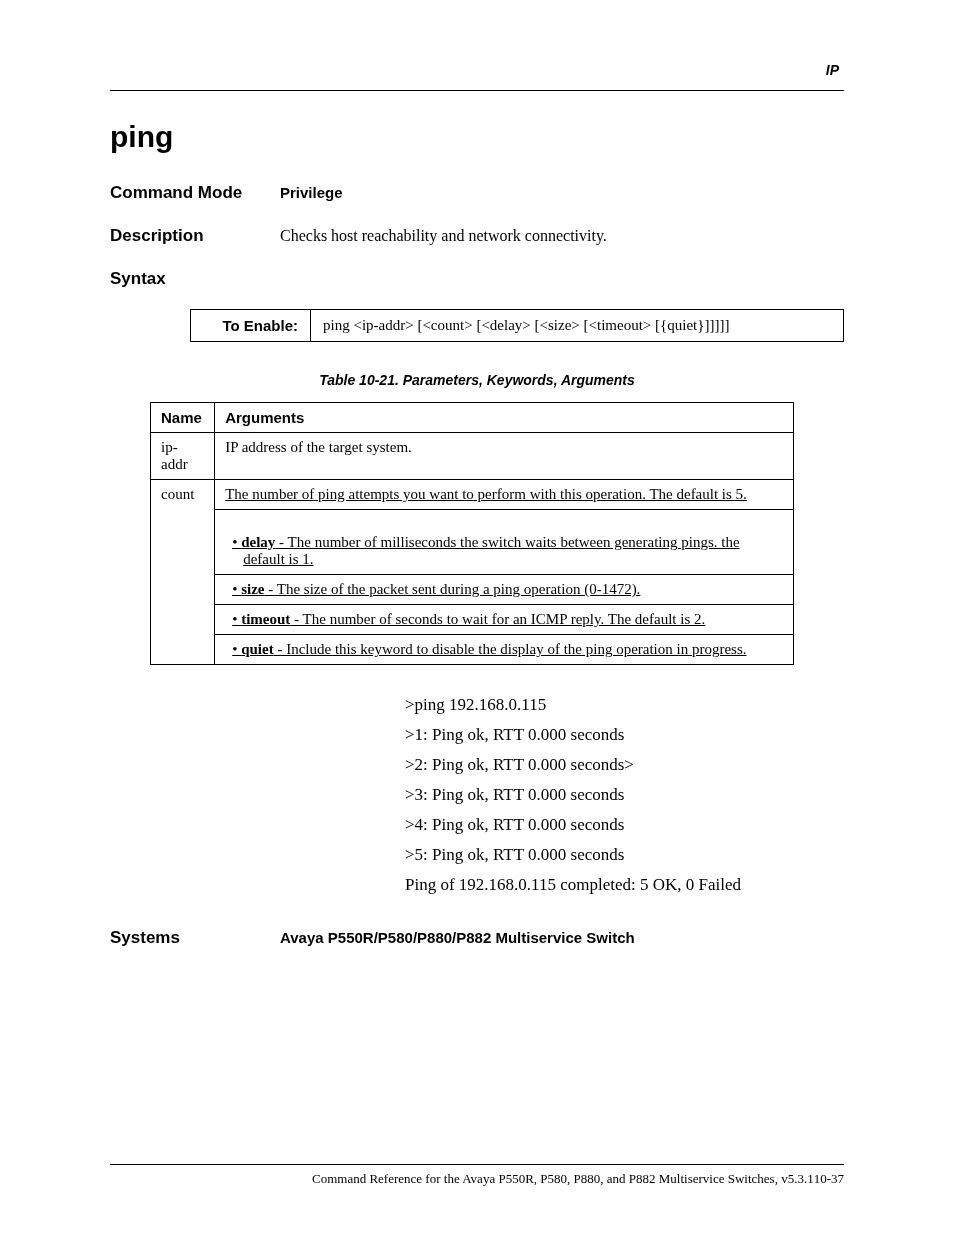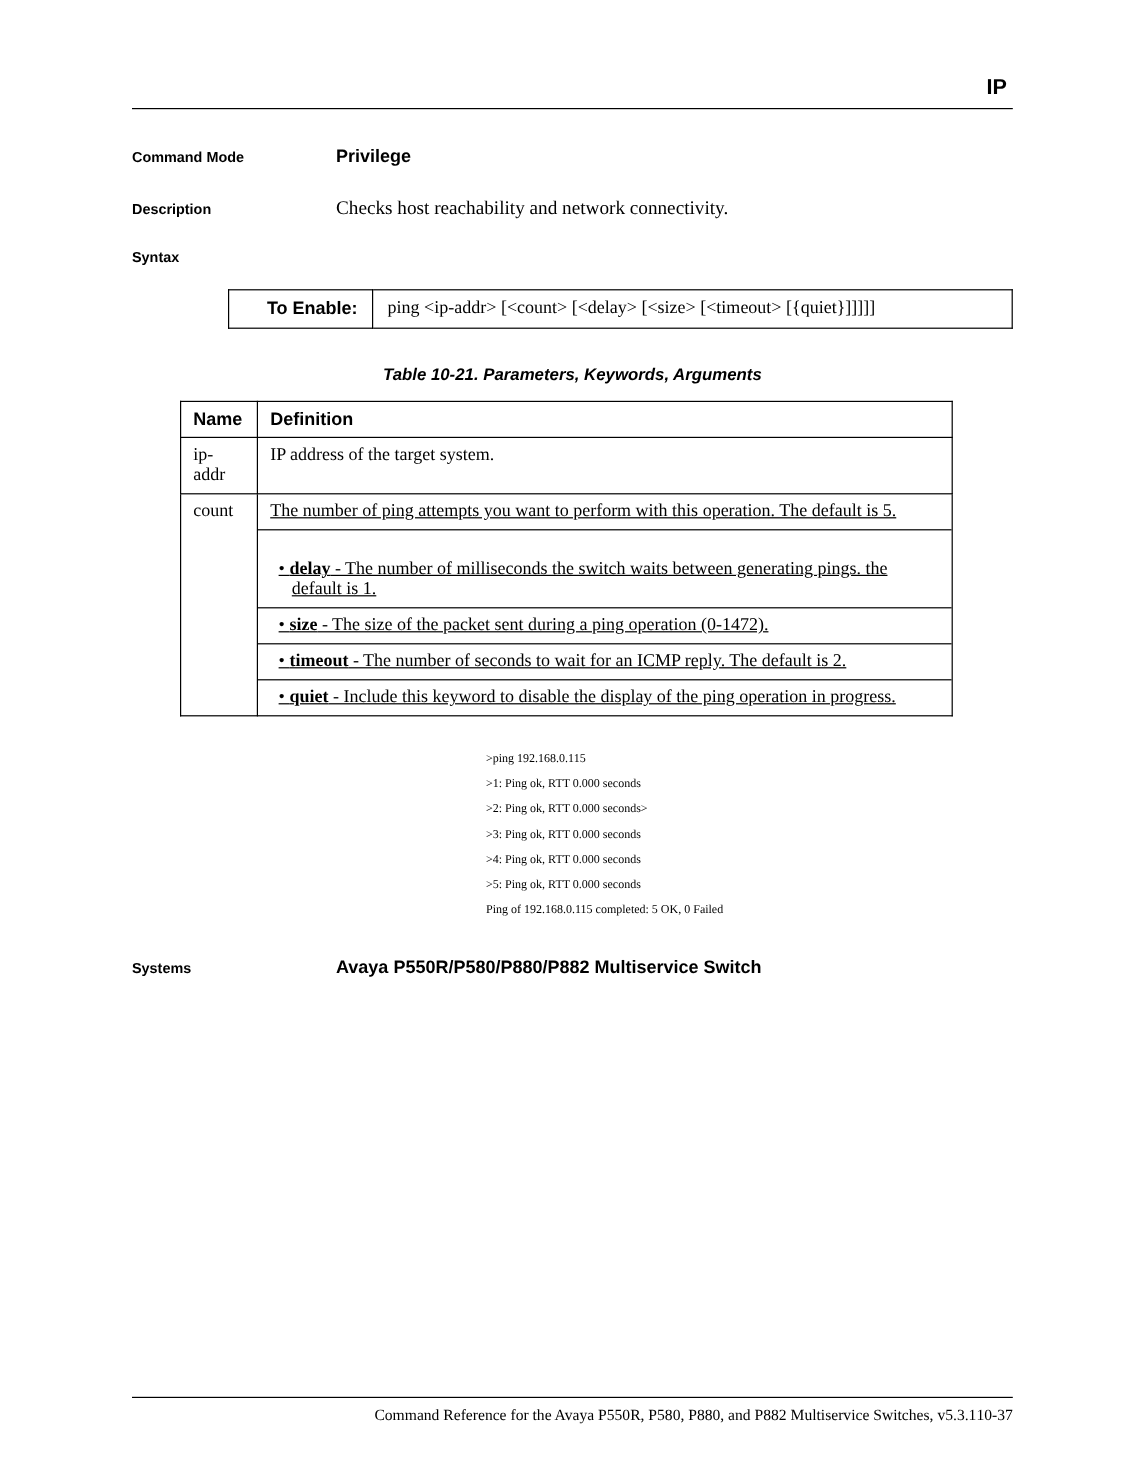--- a/index.html
+++ b/index.html
@@ -18,7 +18,8 @@
       right: 115px;
       font-family: Arial, Helvetica, sans-serif;
       font-weight: bold;
-      font-size: 18px;
+      font-size: 14px;
+      font-style: italic;
     }
     .top-rule {
       position: absolute;

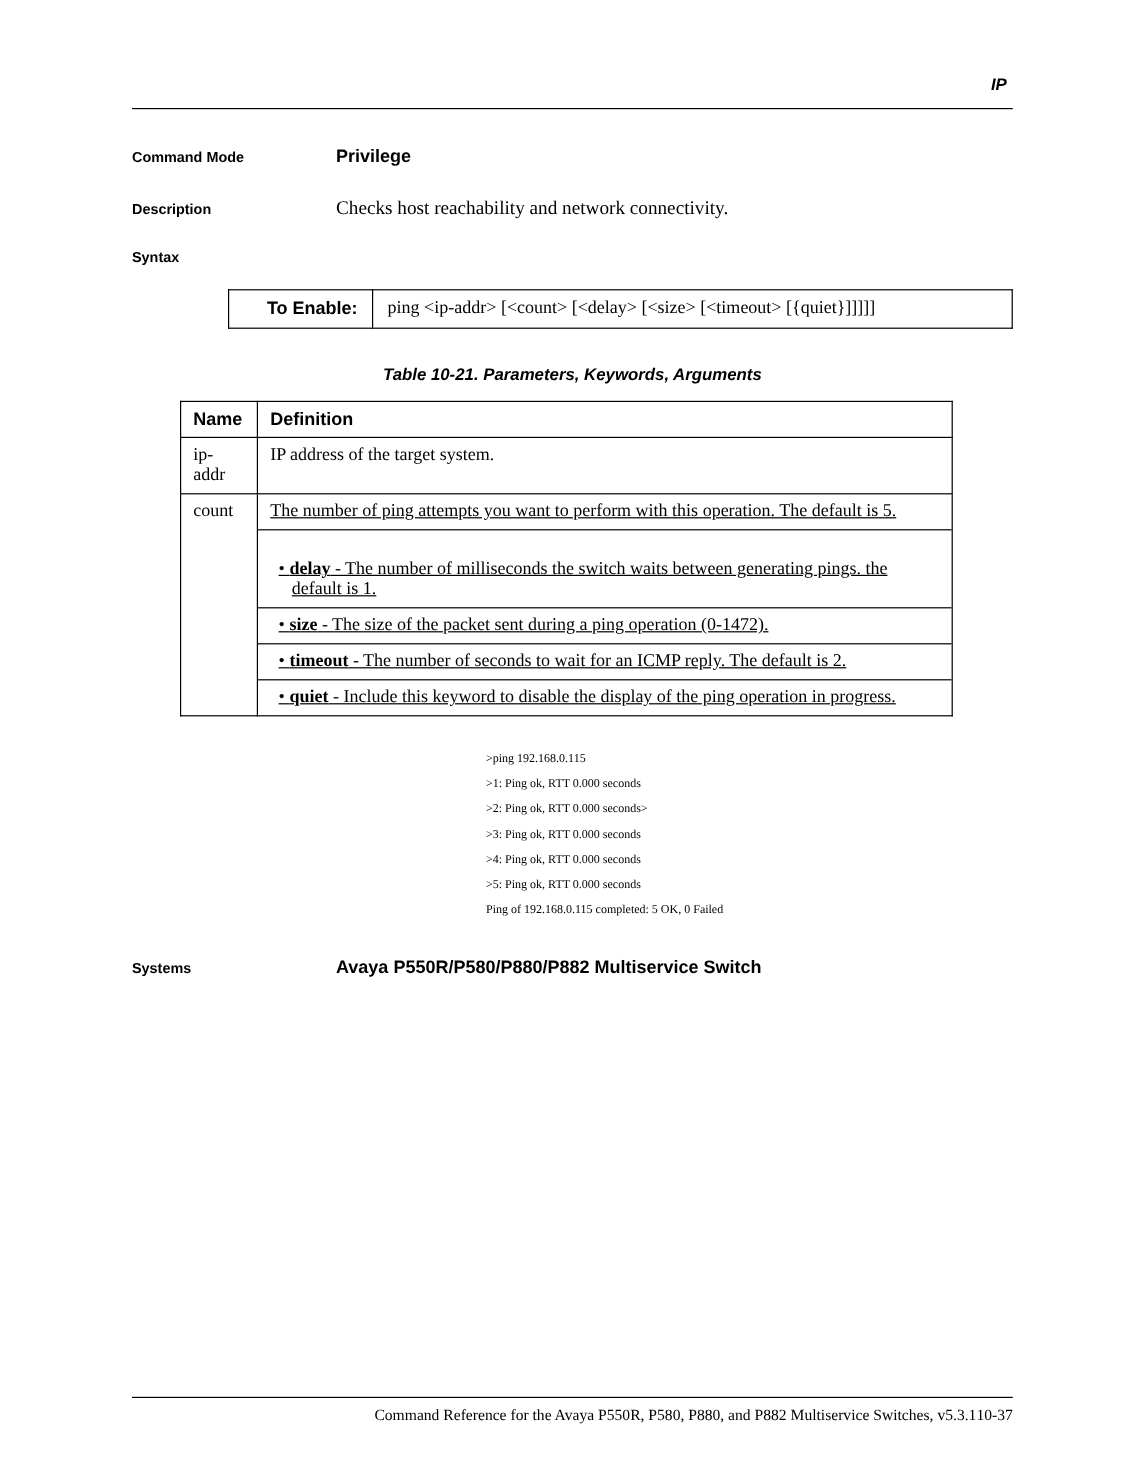--- a/index.html
+++ b/index.html
@@ -158,6 +158,7 @@
 <div class="top-rule"></div>
 
 <div class="content">
+  <h1 class="command-title">ping</h1>
 
   <div class="row">
     <div class="label-col">Command Mode</div>

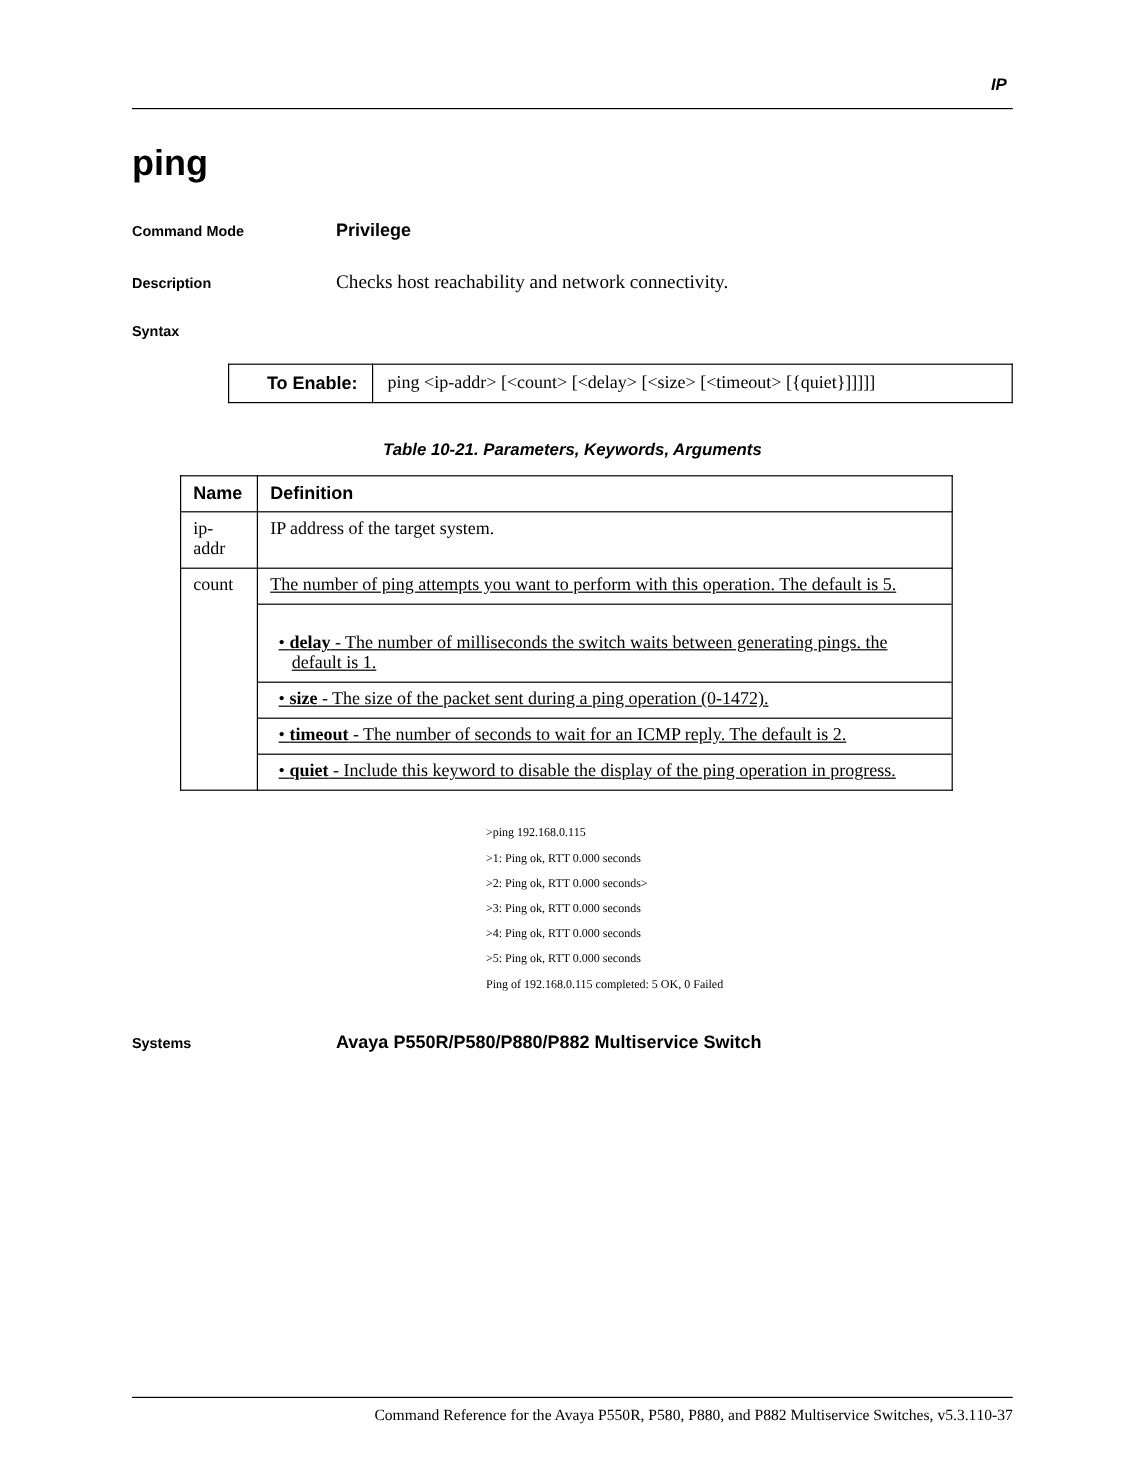--- a/index.html
+++ b/index.html
@@ -47,7 +47,7 @@
       flex-shrink: 0;
       font-family: Arial, Helvetica, sans-serif;
       font-weight: bold;
-      font-size: 12px;
+      font-size: 17px;
     }
     .value-col {
       font-size: 16px;

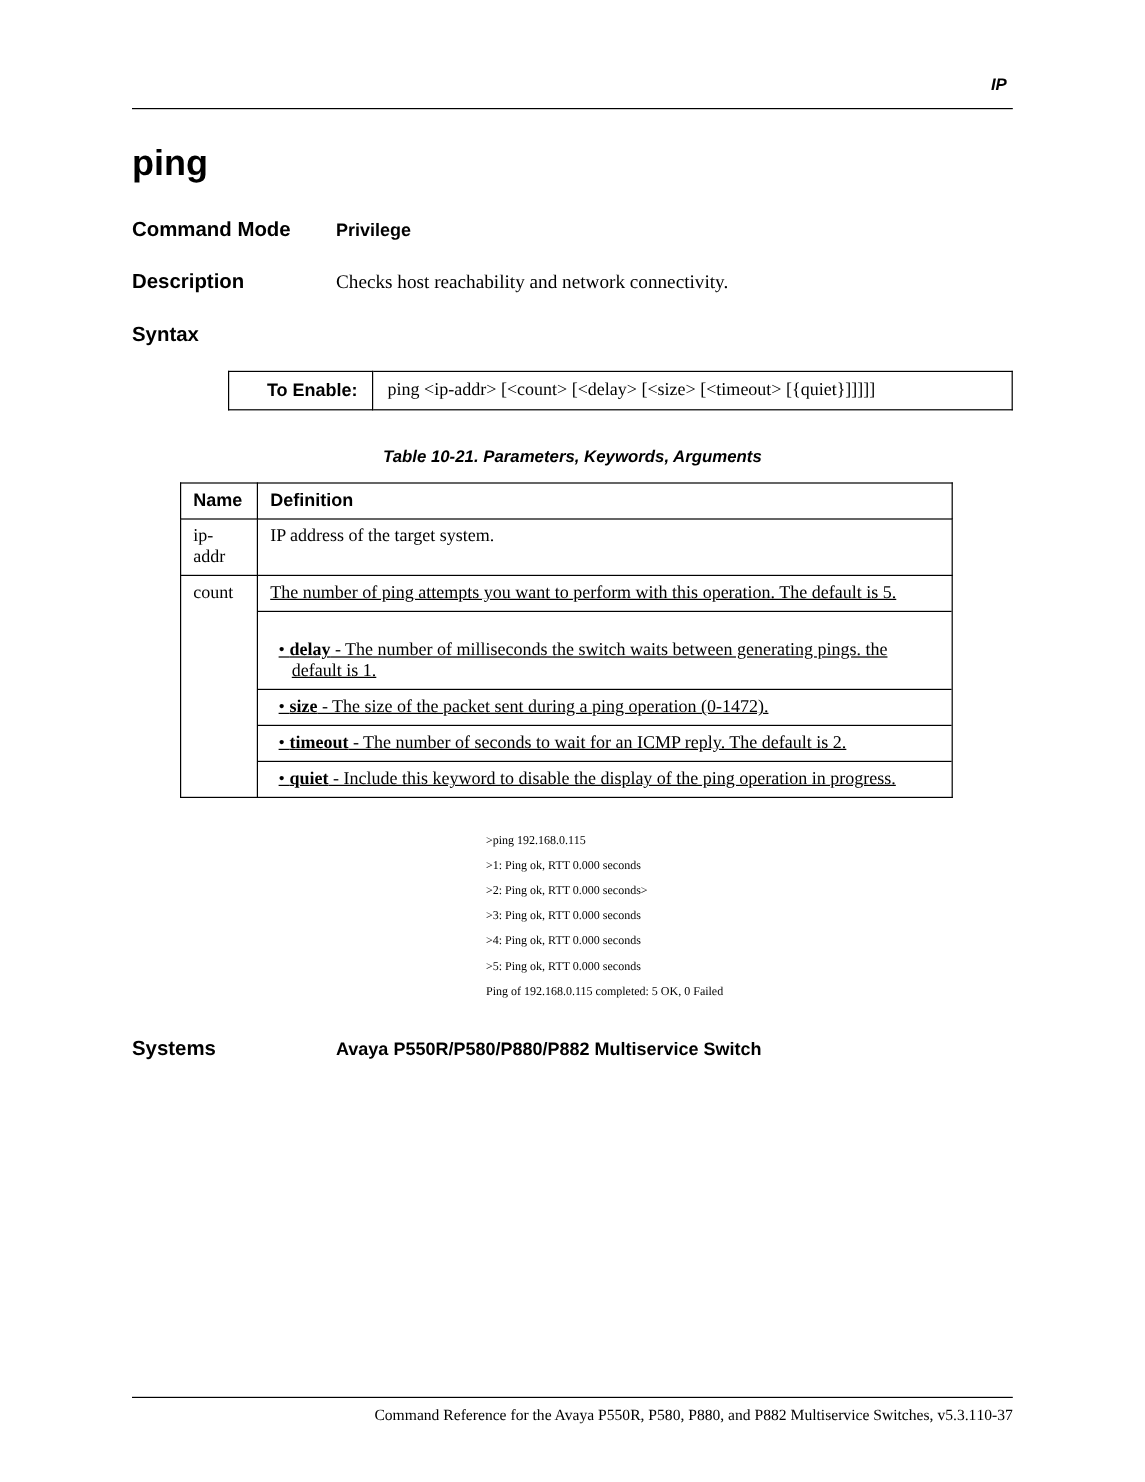--- a/index.html
+++ b/index.html
@@ -192,7 +192,7 @@
       <tbody>
           <tr>
         <th>Name</th>
-        <th>Definition</th>
+        <th>Arguments</th>
       </tr>
       <tr>
         <td>ip-addr</td>

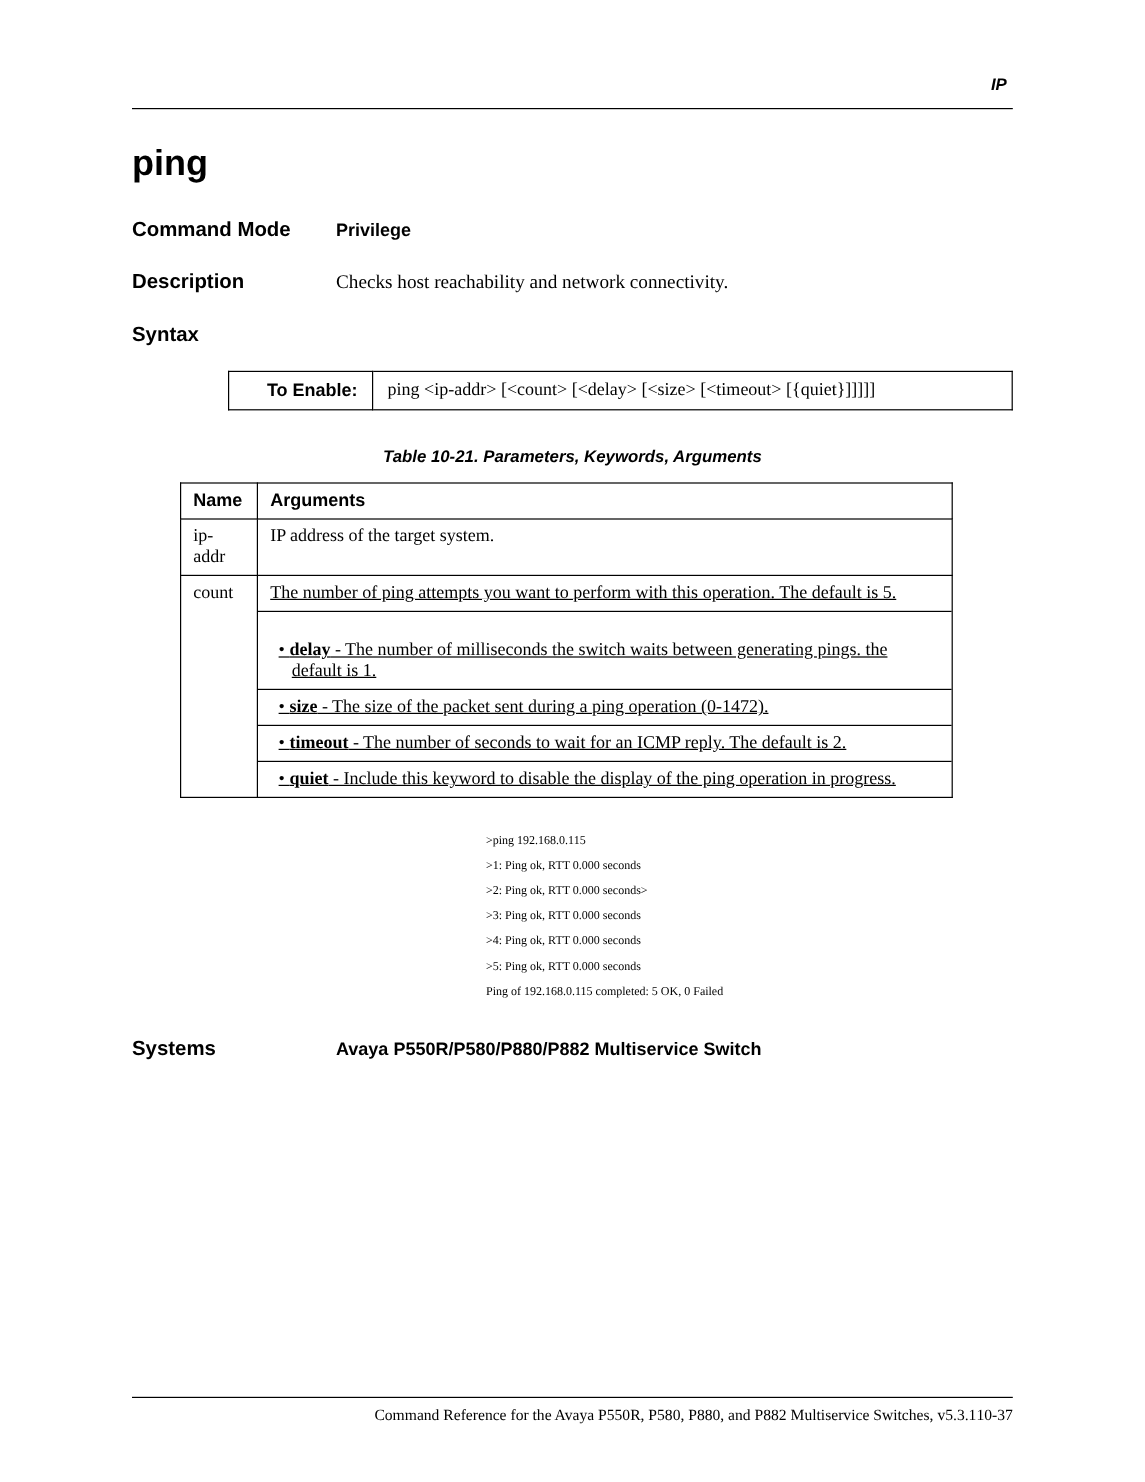--- a/index.html
+++ b/index.html
@@ -125,7 +125,7 @@
       margin-top: 20px;
     }
     .sample-lines div {
-      font-size: 10px;
+      font-size: 17px;
       margin-bottom: 10px;
     }
     .systems-value {

